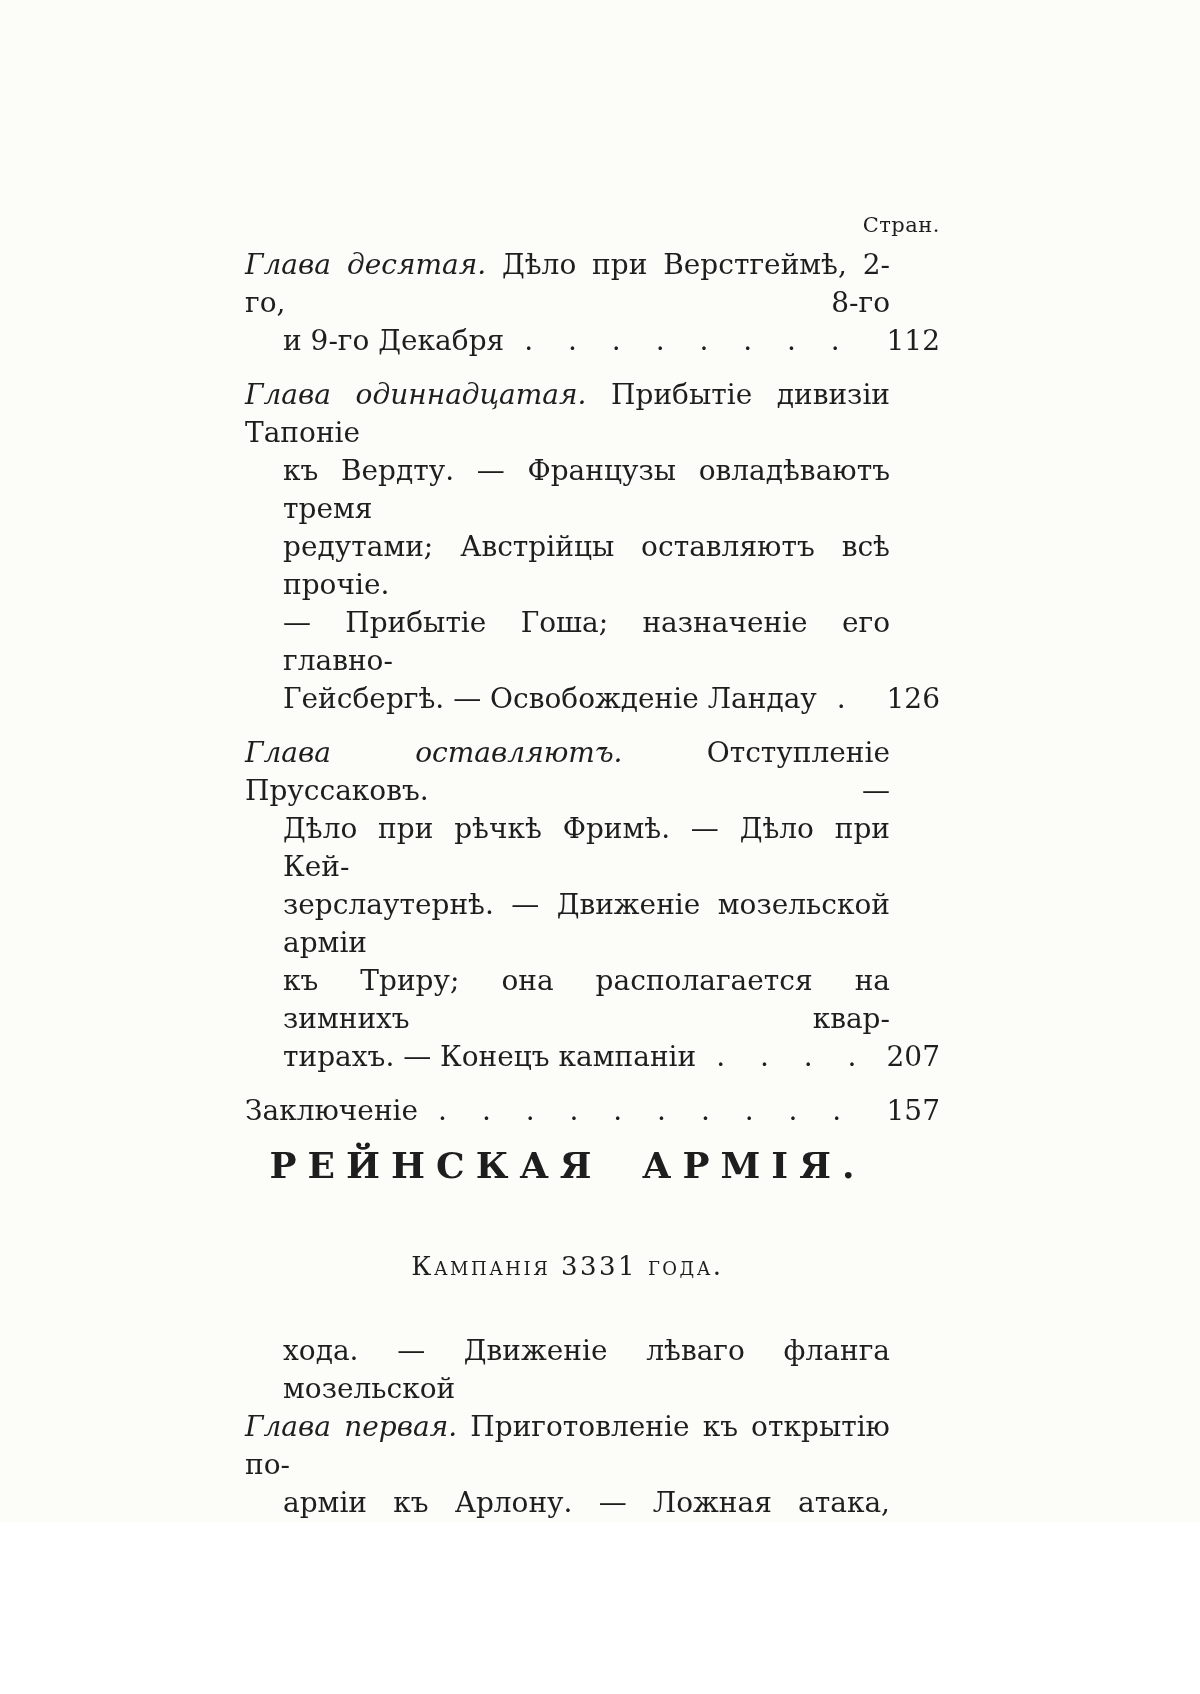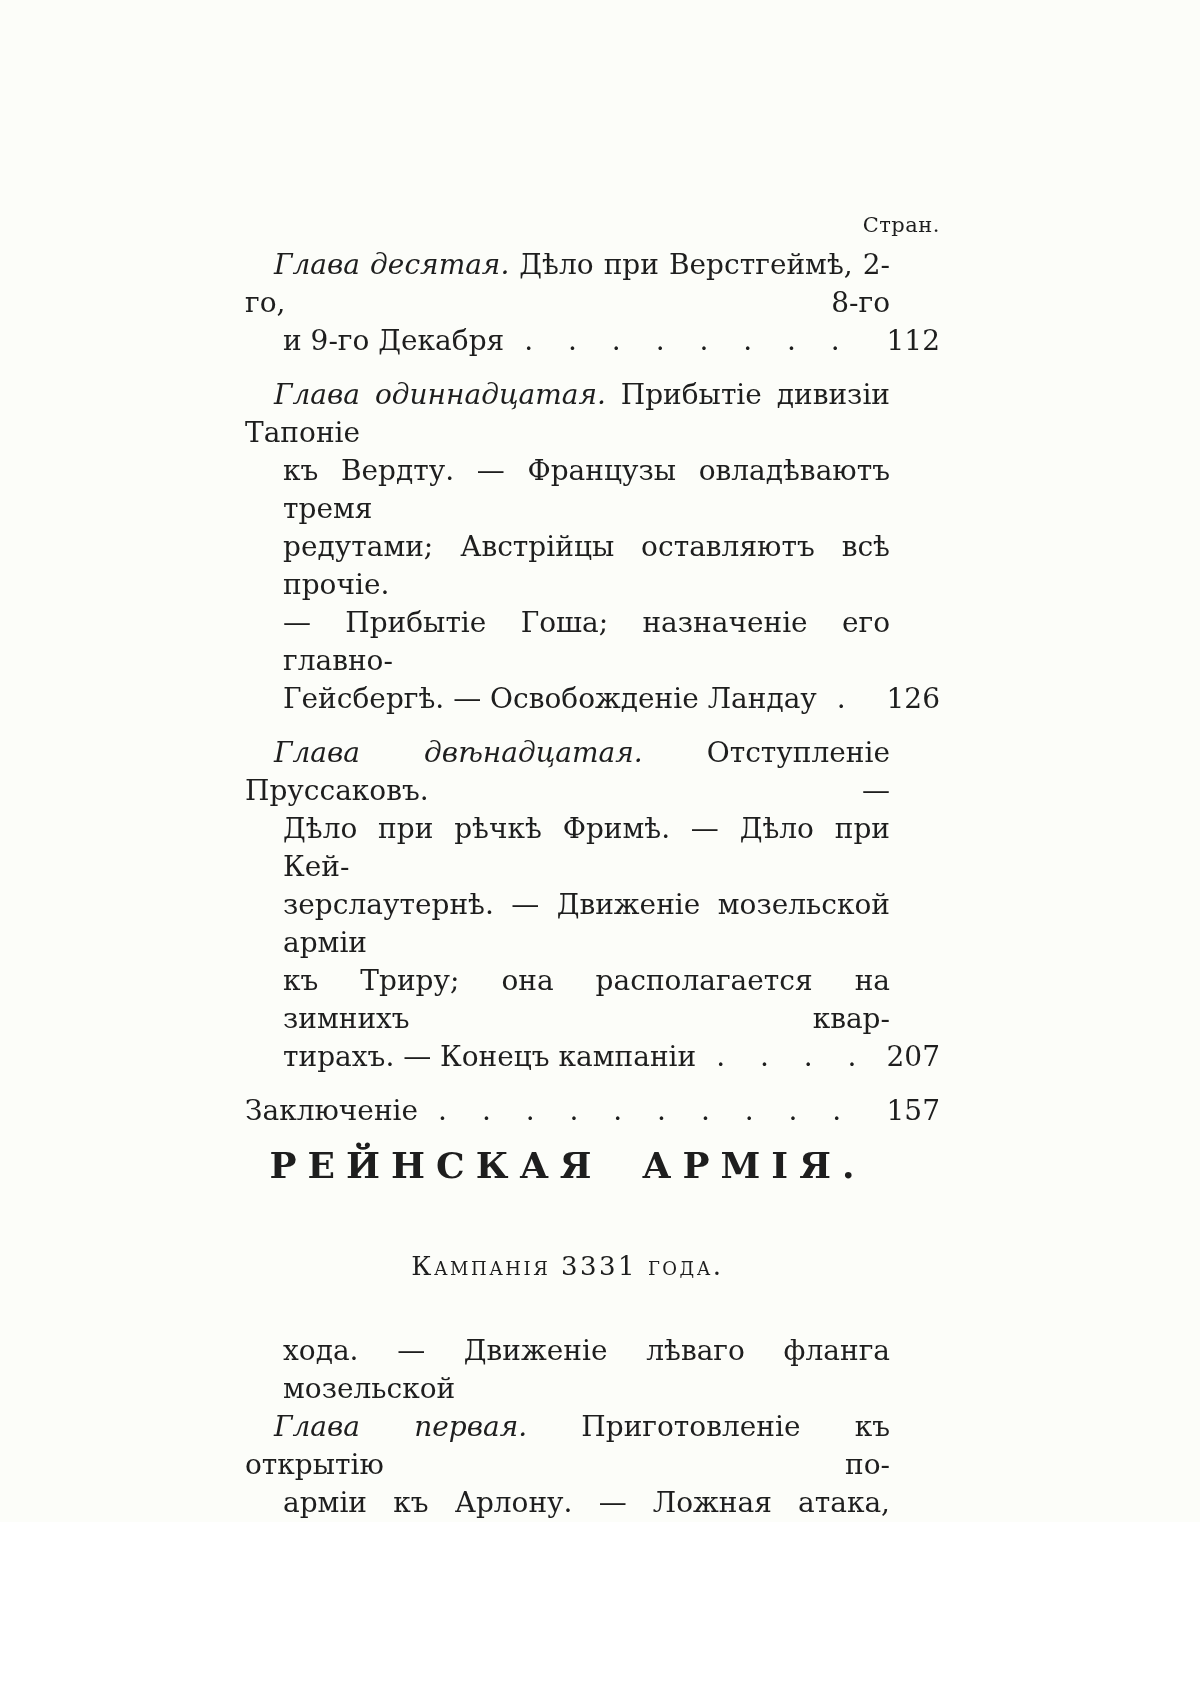--- a/index.html
+++ b/index.html
@@ -24,7 +24,7 @@
     width:645px; box-sizing:border-box;
   }
   .entry .cont { padding-left:38px; }
-  .lead { font-style:italic;margin-left:29px; }
+  .lead { font-style:italic; }
 
   .lastline { display:flex; align-items:baseline; width:695px; box-sizing:border-box; }
   .lastline .txt { white-space:nowrap; }

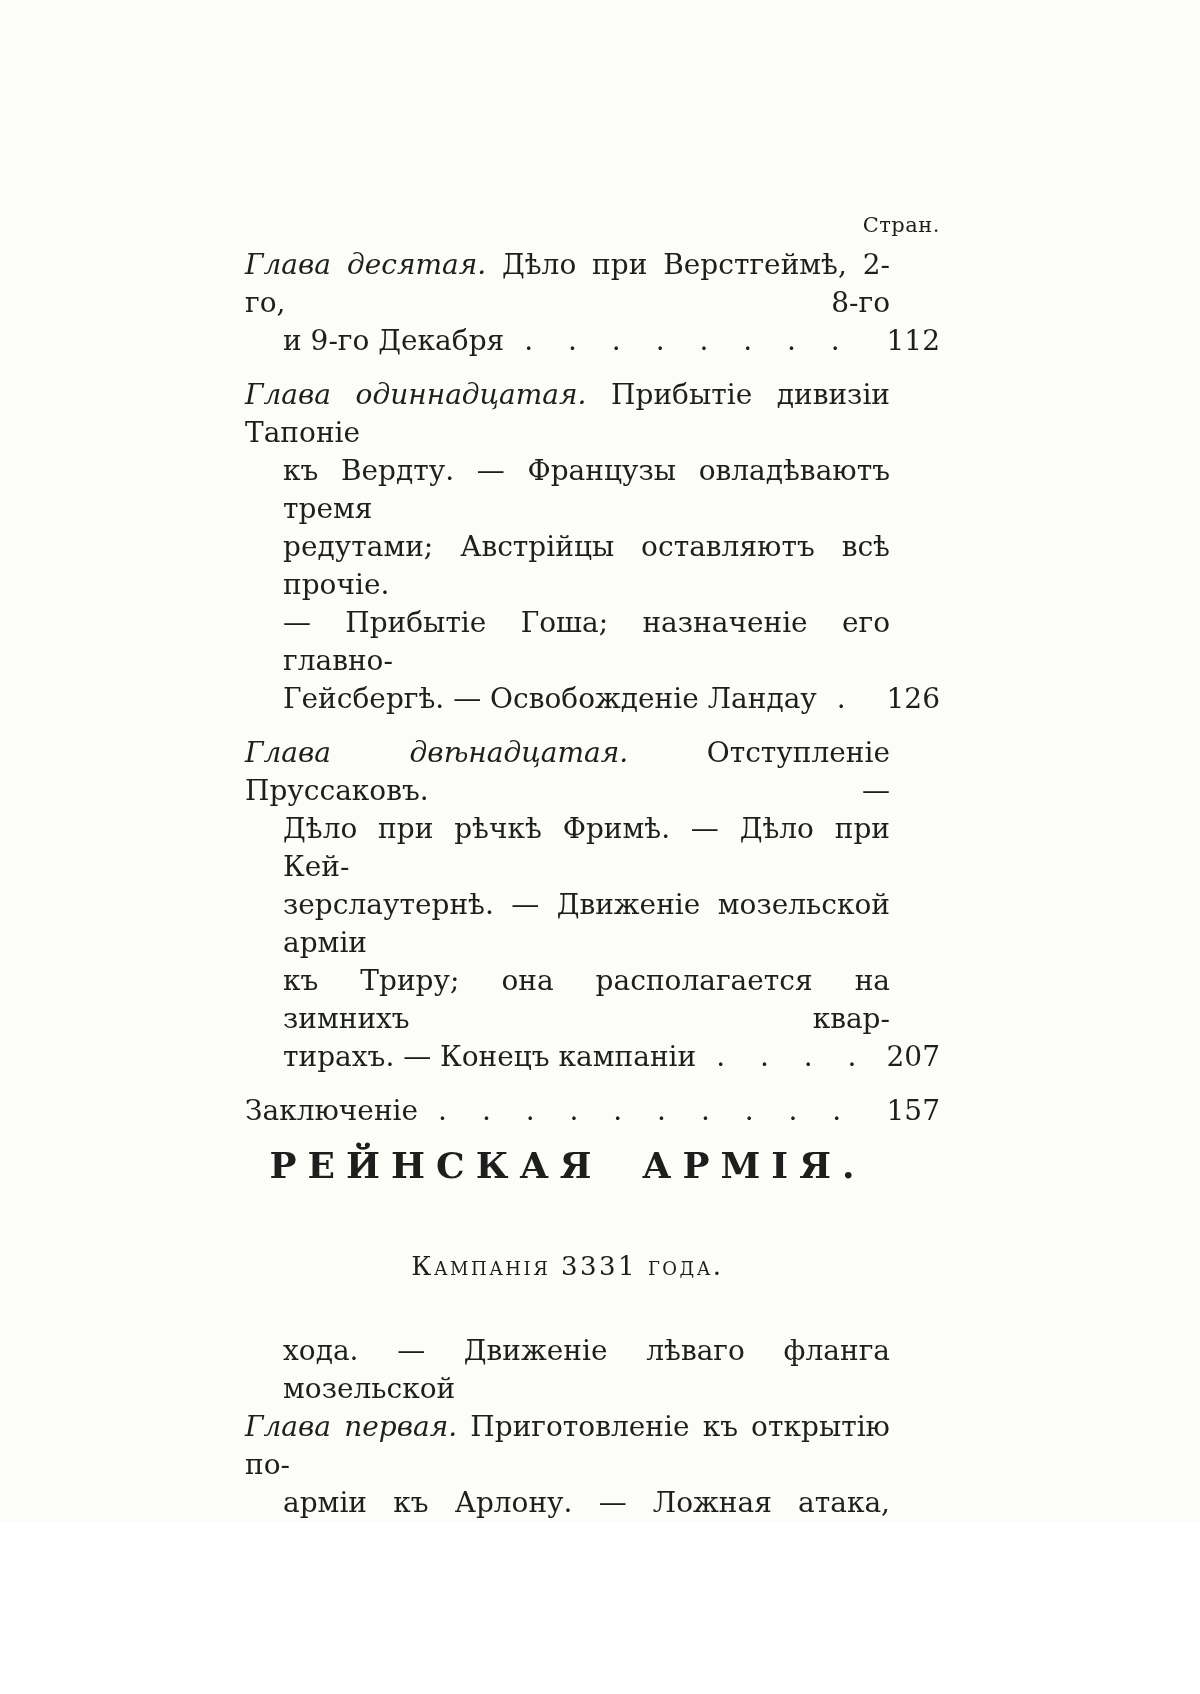--- a/index.html
+++ b/index.html
@@ -83,7 +83,7 @@
           </div>
         </div>
         <div class="entry">
-          <div class="line jl"><span class="lead">Глава двѣнадцатая.</span> <span class="rest">Отступленіе Пруссаковъ. —</span></div>
+          <div class="line jl"><span class="lead">Глава оставляютъ.</span> <span class="rest">Отступленіе Пруссаковъ. —</span></div>
           <div class="line jl cont"><span class="rest">Дѣло при рѣчкѣ Фримѣ. — Дѣло при Кей-</span></div>
           <div class="line jl cont"><span class="rest">зерслаутернѣ. — Движеніе мозельской арміи</span></div>
           <div class="line jl cont"><span class="rest">къ Триру; она располагается на зимнихъ квар-</span></div>

